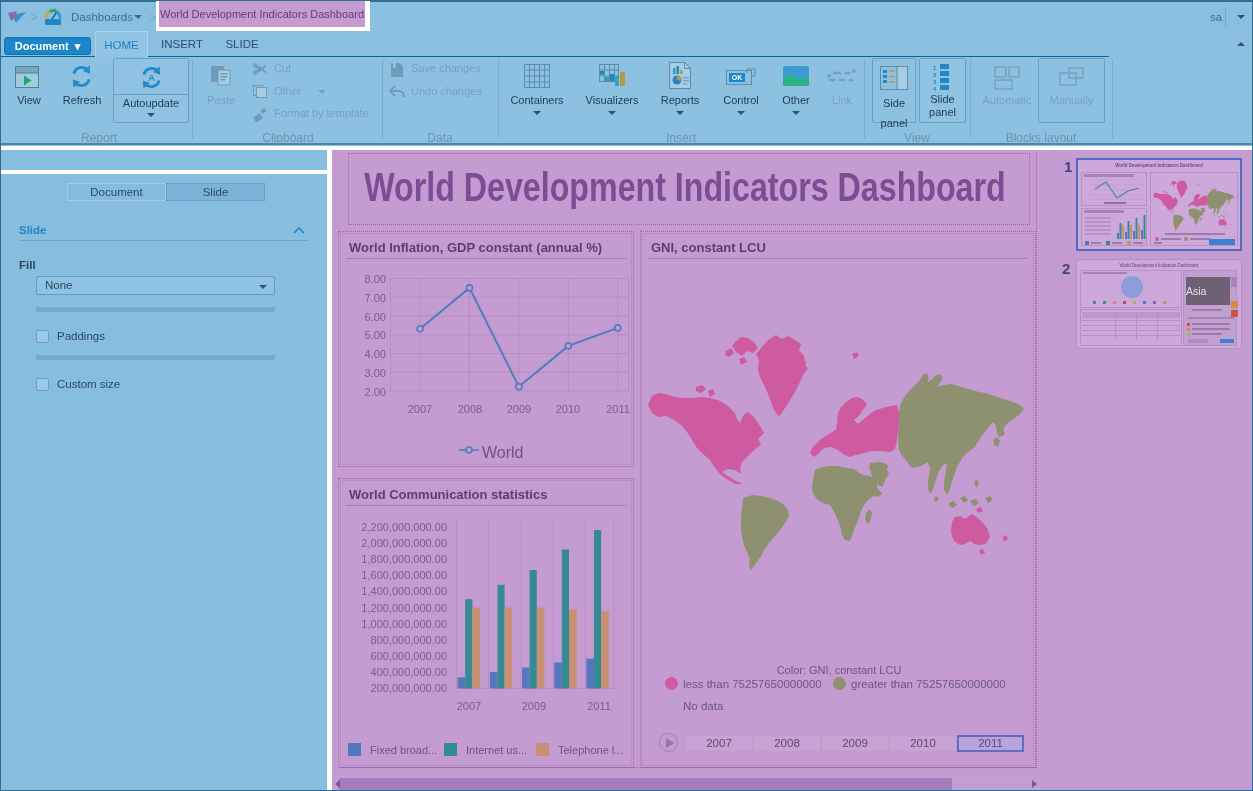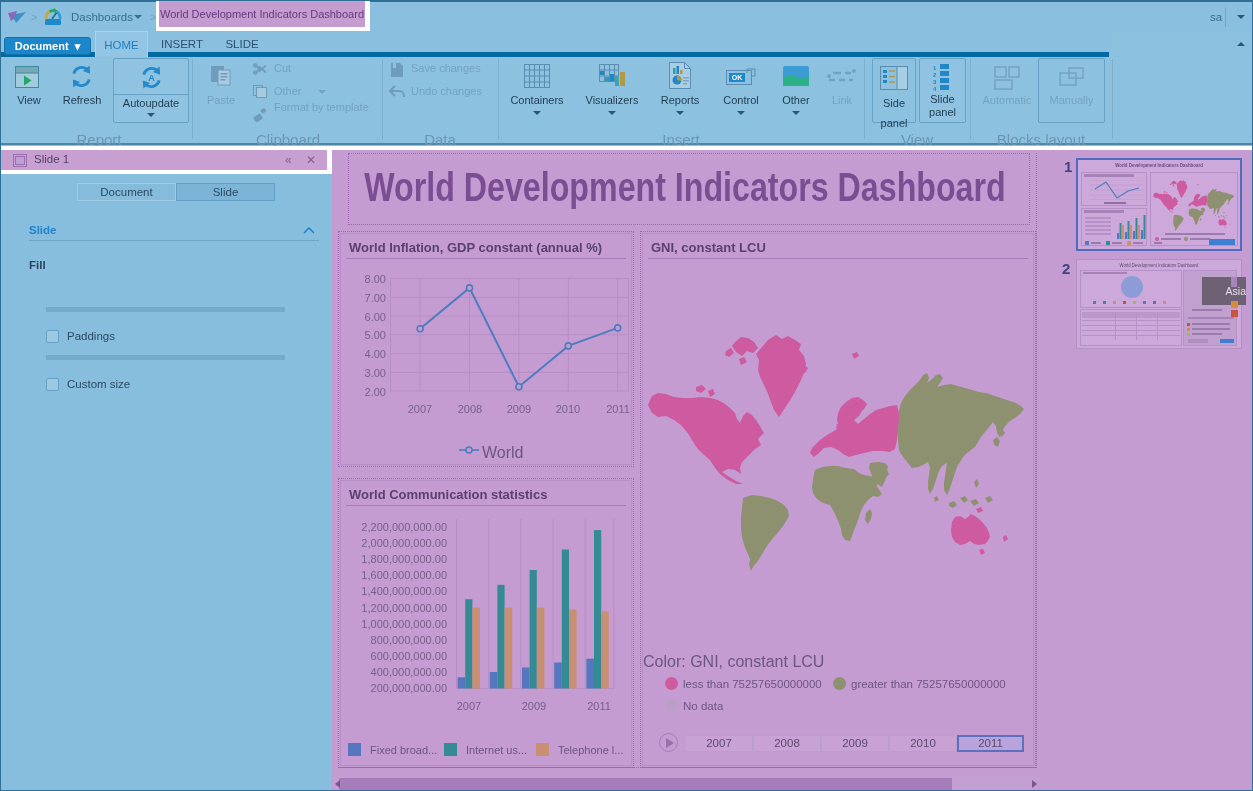--- a/index.html
+++ b/index.html
@@ -17,7 +17,7 @@
 #sasep { position:absolute; left:1224px; top:5px; width:1px; height:20px; background:#74a8c6; }
 
 
-#tabrow { position:absolute; left:0; top:30px; width:1108px; height:26px; background:#8abfdf; border-bottom:5px solid #0369a1;text-decoration:underline; }
+#tabrow { position:absolute; left:0; top:30px; width:1108px; height:26px; background:#8abfdf; border-bottom:1px solid #0369a1;text-decoration:underline; }
 #docbtn { position:absolute; left:3px; top:6px; width:87px; height:18px; background:#1d86c8; border:1px solid #1173ad; border-radius:3px; color:#fff; font-size:11px; font-weight:bold; text-align:center; line-height:16px; }
 .tab { position:absolute; top:0; height:26px; font-size:11.5px; line-height:26px; text-align:center; color:#2c4f6b; }
 #tab-home { left:94px; width:53px; background:#92c5e3; border:1px solid #a8d4ec; border-bottom:none; color:#1b7fc4; }

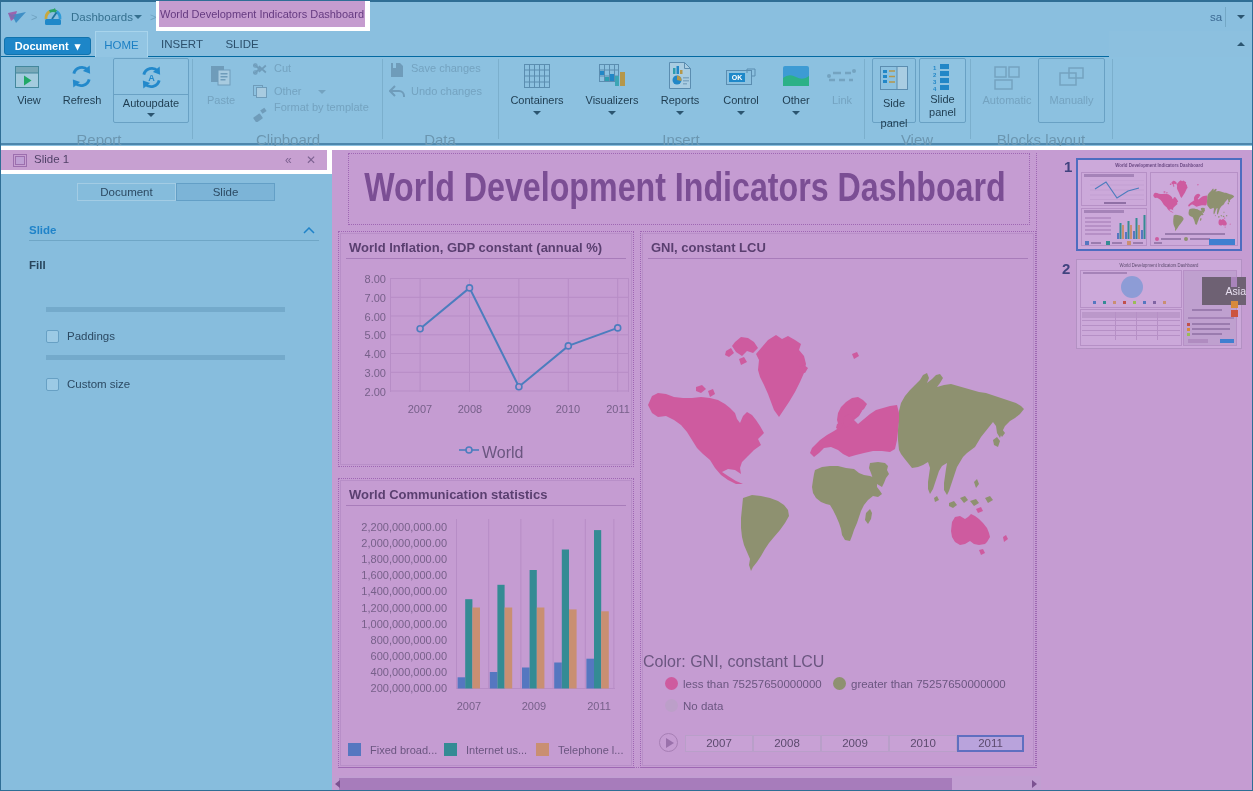--- a/index.html
+++ b/index.html
@@ -173,7 +173,7 @@
     <rect x="1" y="8" width="8" height="6" rx="1" transform="rotate(-35 5 11)" fill="#6f9cba"></rect>
     <rect x="8" y="2" width="5" height="4" transform="rotate(-35 10 4)" fill="#6f9cba"></rect>
   </svg>
-  <div class="btxt dis" style="left:273px;top:44px;text-align:right">Format by template</div>
+  <div class="btxt dis" style="left:273px;top:50px;text-align:right">Format by template</div>
 
   <svg class="abs" style="left:389px;top:6px" width="14" height="14" viewBox="0 0 14 14">
     <path d="M1,0 h9 l3,3 v11 h-12 z" fill="#6f9cba"></path>

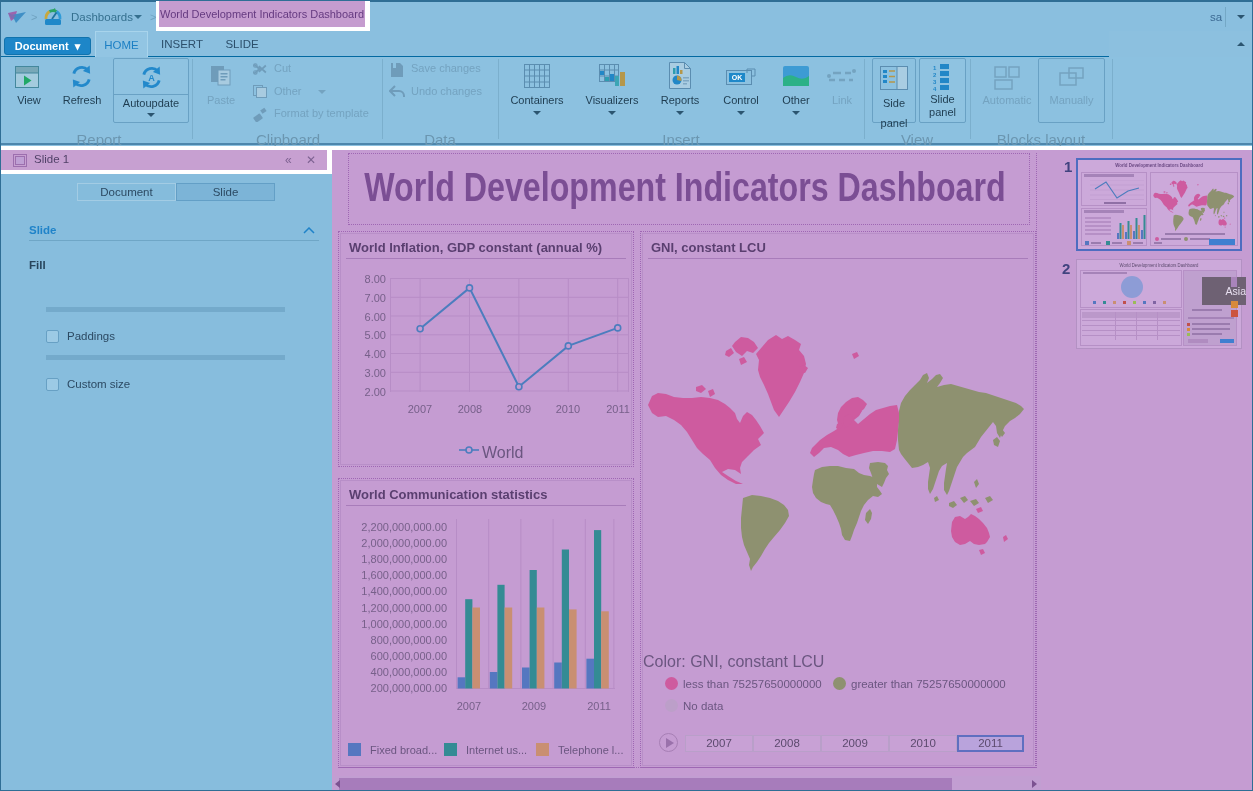--- a/index.html
+++ b/index.html
@@ -25,7 +25,7 @@
 
 #ribbon { position:absolute; left:0; top:56px; width:1253px; height:88px; background:#8cc1e0; border-bottom:2px solid #4d86ac; }
 .gsep { position:absolute; top:2px; width:1px; height:80px; background:#7bafcd; }
-.glabel { position:absolute; top:74px; font-size:15px; color:#6b96b0; width:120px; text-align:center; }
+.glabel { position:absolute; top:74px; font-size:12px; color:#6b96b0; width:120px; text-align:center; }
 .btxt { position:absolute; font-size:11px; color:#1e3c50; text-align:center; white-space:nowrap; }
 .btxt.dis { color:#74a3c0; }
 .caret { position:absolute; width:0; height:0; border-left:4px solid transparent; border-right:4px solid transparent; border-top:4px solid #2b5570; }

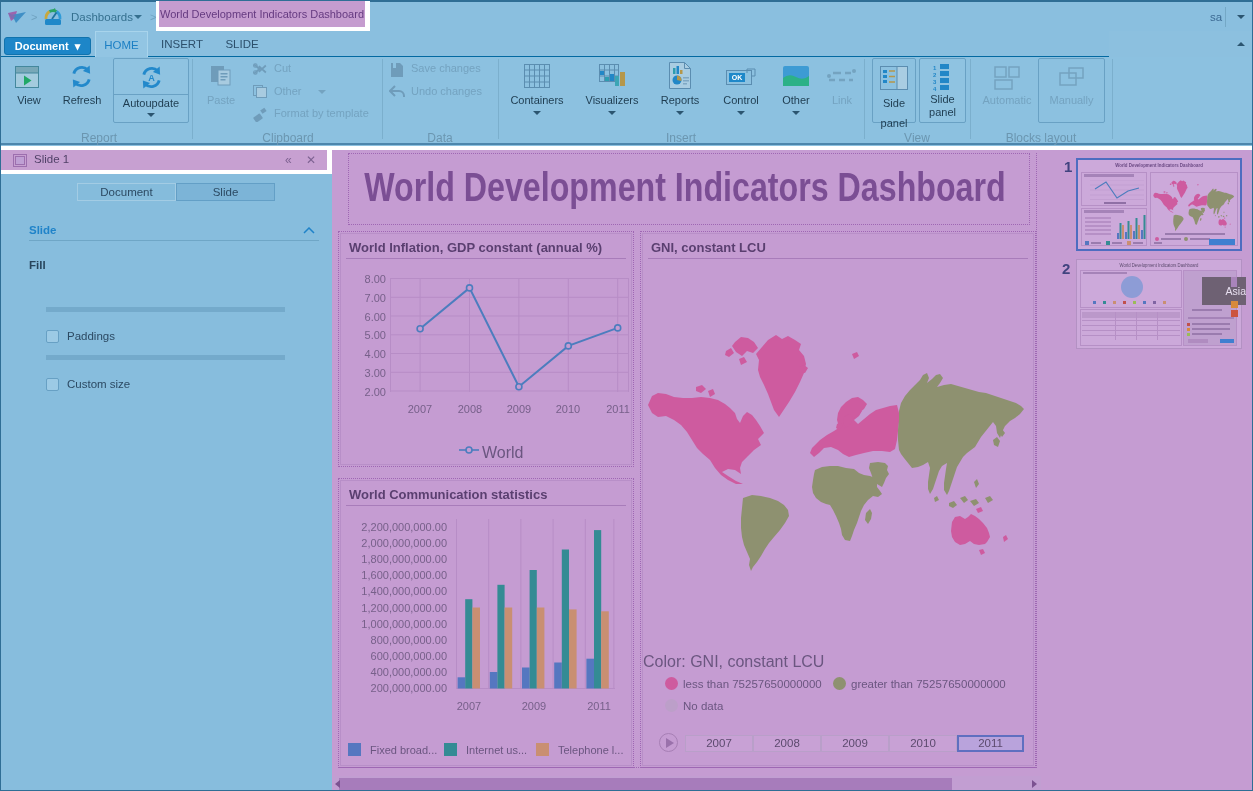--- a/index.html
+++ b/index.html
@@ -291,15 +291,6 @@
 <div class="abs" style="left:326px;top:149px;width:5px;height:642px;background:#ffffff"></div>
 
 <div id="leftpanel">
-  <div id="lp-head">
-    <svg class="abs" style="left:12px;top:4px" width="14" height="13" viewBox="0 0 14 13">
-      <rect x="0.5" y="0.5" width="13" height="12" fill="none" stroke="#9c6fae"></rect>
-      <rect x="2.5" y="2.5" width="9" height="8" fill="#bfa0d4" stroke="#9c6fae"></rect>
-    </svg>
-    <div class="abs" style="left:33px;top:3px">Slide 1</div>
-    <div class="abs" style="left:284px;top:3px;color:#7e6292;font-size:12px">«</div>
-    <div class="abs" style="left:305px;top:3px;color:#7e6292;font-size:12px">✕</div>
-  </div>
   <div class="abs" style="left:0;top:20px;width:326px;height:4px;background:#fff"></div>
   <div id="lp-body">
     <div class="segbtn" id="seg-doc">Document</div>

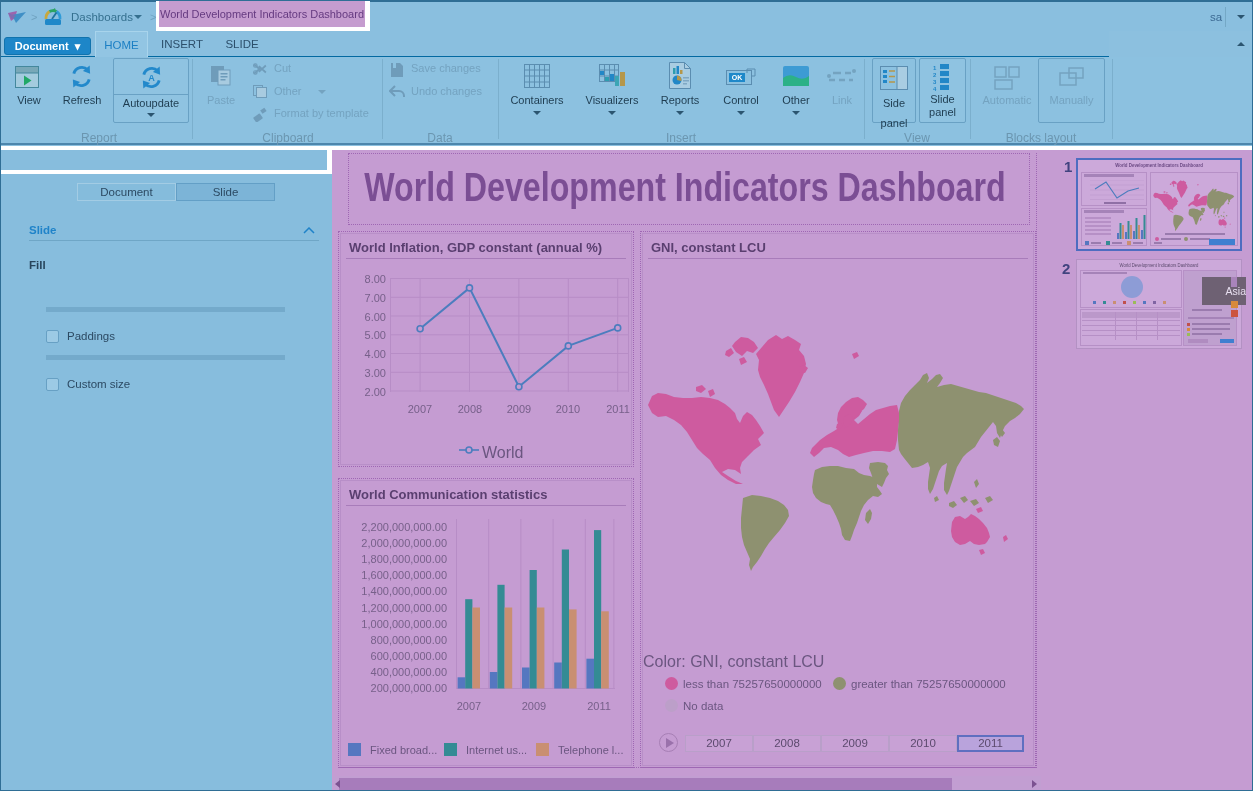--- a/index.html
+++ b/index.html
@@ -35,7 +35,7 @@
 #whiteline { position:absolute; left:0; top:145px; width:1253px; height:4px; background:#ffffff; }
 #leftpanel { position:absolute; left:0; top:149px; width:326px; height:642px; background:#87bddd; }
 #lp-head { position:absolute; left:0; top:0; width:326px; height:20px; background:#c7a0d1; color:#514168; font-size:11.5px; }
-#lp-body { position:absolute; left:0; top:24px; width:326px; height:618px; background:#87bddd;margin-left:10px; }
+#lp-body { position:absolute; left:0; top:24px; width:326px; height:618px; background:#87bddd; }
 #canvas { position:absolute; left:331px; top:149px; width:711px; height:642px; background:#c59cd2; }
 #rightpanel { position:absolute; left:1042px; top:149px; width:211px; height:642px; background:#c59cd2; }
 

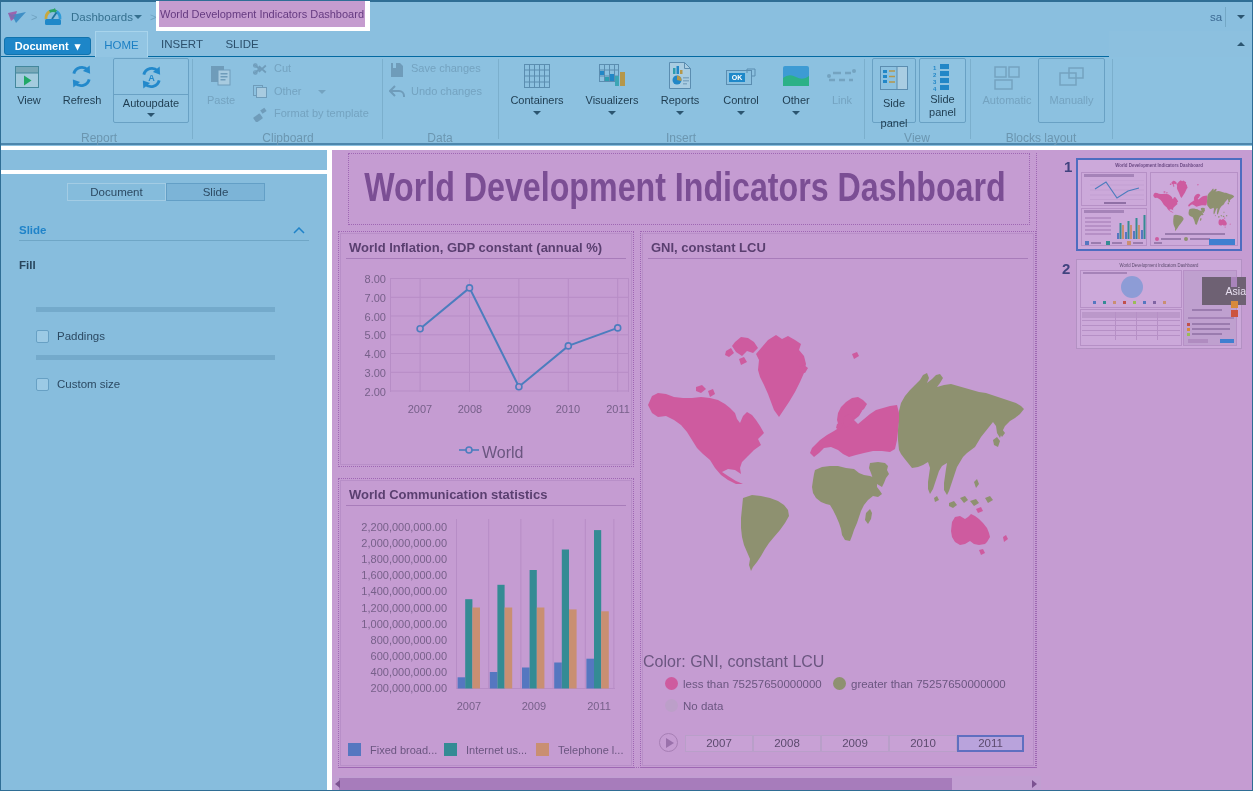--- a/index.html
+++ b/index.html
@@ -301,6 +301,7 @@
     </svg>
     <div id="lp-slide-line"></div>
     <div id="lp-fill">Fill</div>
+    <div id="lp-dd">None<span class="caret" style="left:222px;top:8px"></span></div>
     <div class="lp-bar" style="top:133px"></div>
     <div class="cb" style="left:35px;top:156px"></div>
     <div class="cbl" style="left:56px;top:156px">Paddings</div>

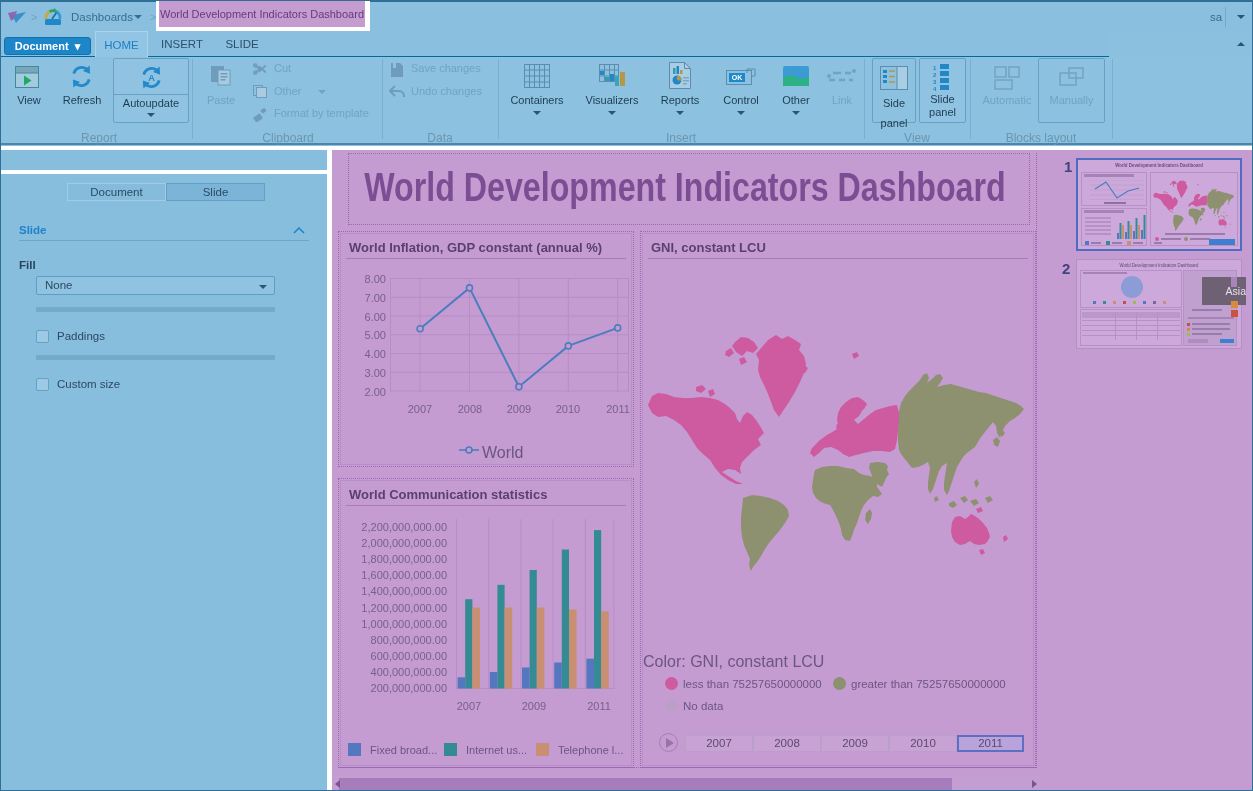--- a/index.html
+++ b/index.html
@@ -553,7 +553,7 @@
       <div class="abs" style="left:76px;top:2px;width:1px;height:28px;background:#b690c6"></div>
     </div>
     <div class="abs" style="left:106px;top:10px;width:54px;height:76px;border:1px solid #b690c6;background:#bfa0cf">
-      <div class="abs" style="left:18px;top:6px;width:44px;height:28px;background:#6e6173;color:#e8dff0;font-size:10.5px;text-align:right;line-height:28px">Asia</div>
+      <div class="abs" style="left:2px;top:6px;width:44px;height:28px;background:#6e6173;color:#e8dff0;font-size:10.5px;text-align:left;line-height:28px">Asia</div>
       <div class="abs" style="left:47px;top:6px;width:6px;height:10px;background:#a984ba"></div>
       <div class="lsq" style="left:47px;top:30px;width:7px;height:7px;background:#d98a3d"></div>
       <div class="lsq" style="left:47px;top:39px;width:7px;height:7px;background:#cc5340"></div>

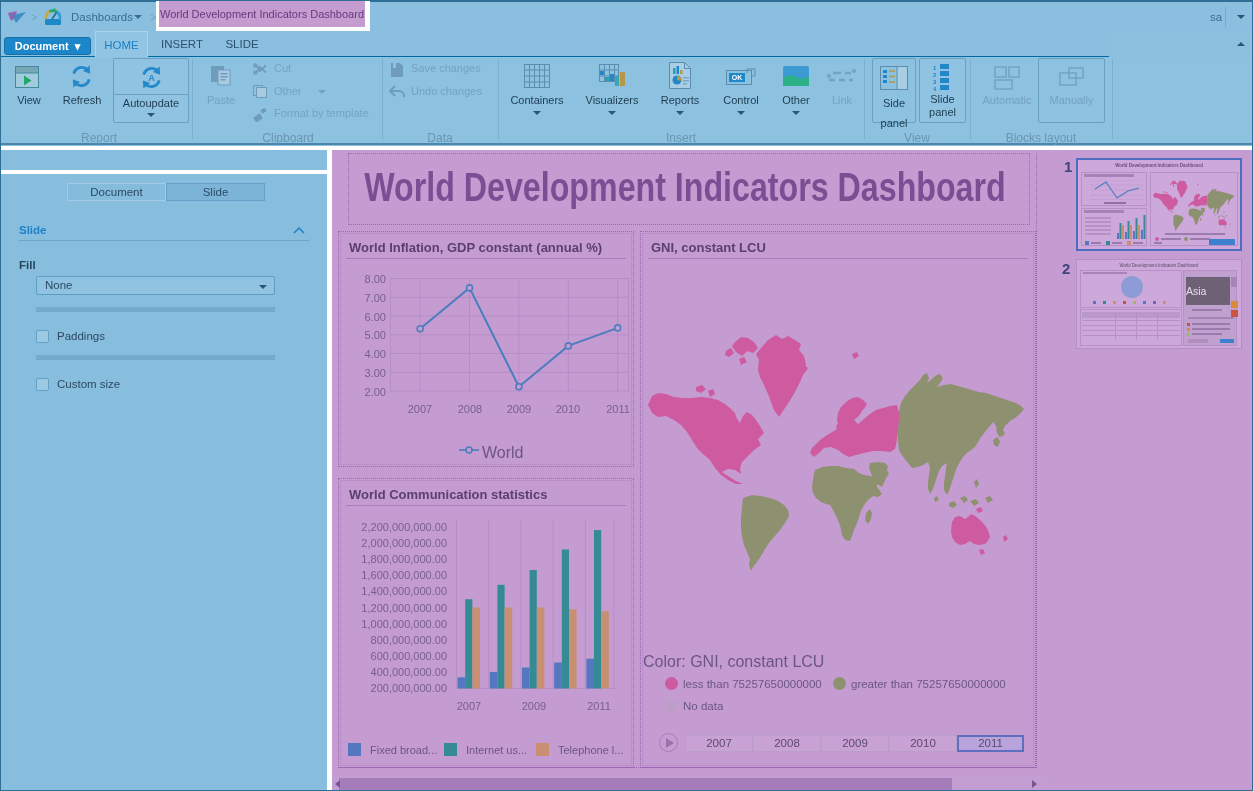--- a/index.html
+++ b/index.html
@@ -444,7 +444,7 @@
       </g>
       </g>
     </svg>
-    <div class="abs" style="left:0;top:419px;width:392px;font-size:16px;color:#6b5680">Color: GNI, constant LCU</div>
+    <div class="abs" style="left:0;top:430px;width:392px;text-align:center;font-size:11px;color:#6b5680">Color: GNI, constant LCU</div>
     <div class="ldot" style="left:22px;top:443px;background:#ce5b9f"></div>
     <div class="ltx" style="left:40px;top:444px;font-size:11.5px">less than 75257650000000</div>
     <div class="ldot" style="left:190px;top:443px;background:#8e9170"></div>

